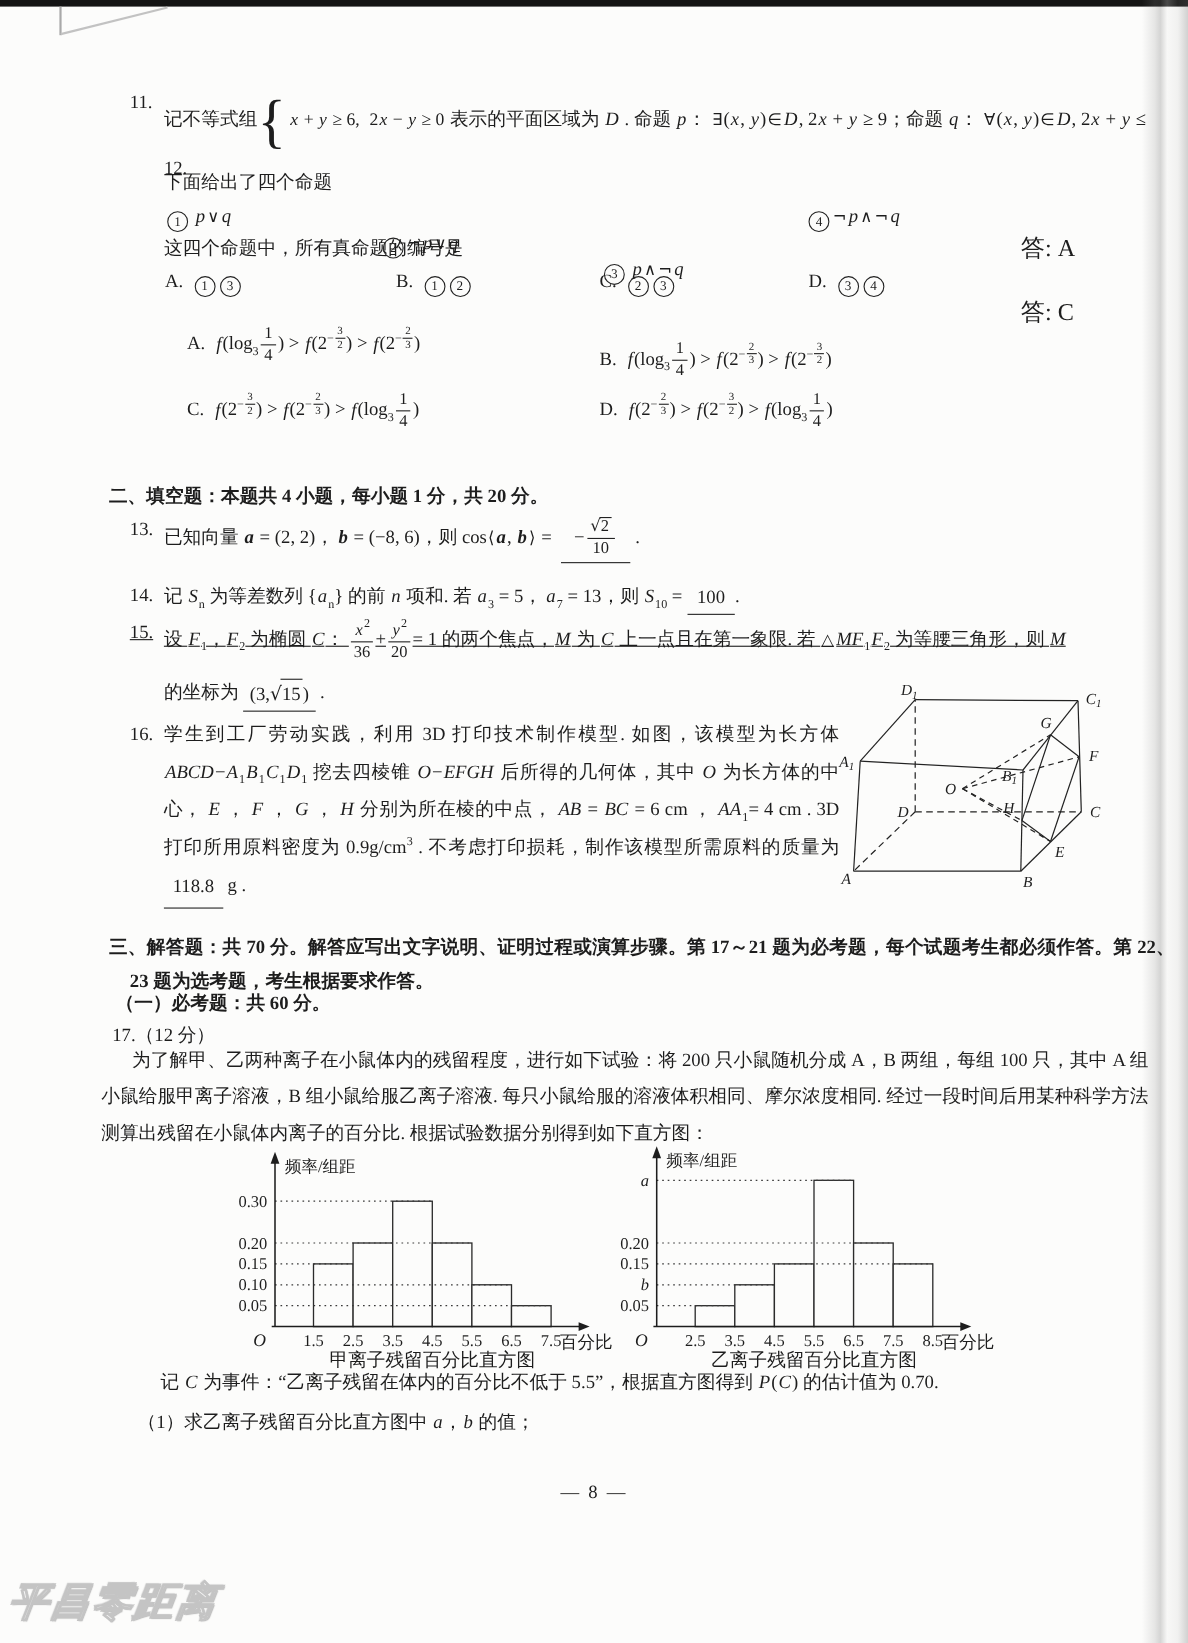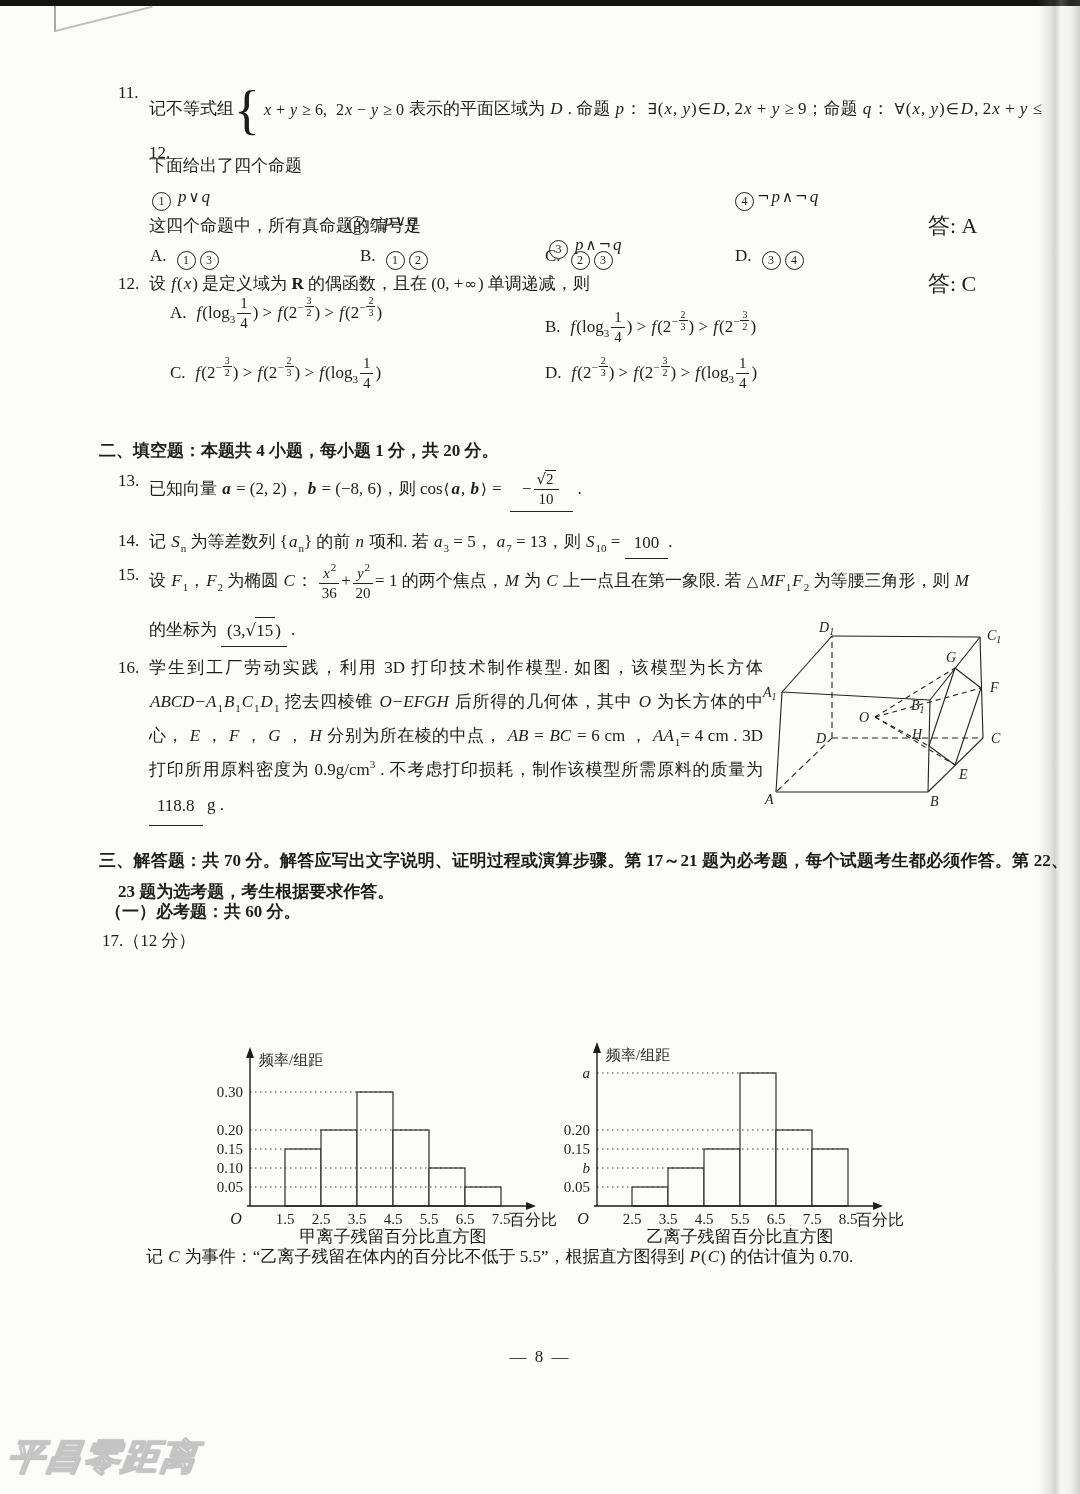--- a/index.html
+++ b/index.html
@@ -80,10 +80,6 @@
   <div class="abs" style="left:545px;top:243px;">C.<span class="" style="display: inline-block; width: 8px;"></span><span class="circ">2</span><span class="circ">3</span></div>
   <div class="abs" style="left:735px;top:243px;">D.<span class="" style="display: inline-block; width: 8px;"></span><span class="circ">3</span><span class="circ">4</span></div>
 
-  <div class="abs qrow" style="left:118px;top:271px;width:800px;">
-    <span class="qnum">12.</span>
-    <span class="qbody">设 <span class="mi">f</span>(<span class="mi">x</span>) 是定义域为 <span class="mbb">R</span> 的偶函数，且在 (0, +<span class="sym">∞</span>) 单调递减，则</span>
-  </div>
   <div class="abs ansmark" style="left:928px;top:271px;">答: C</div>
   <div class="abs" style="left:170px;top:295px;">A.<span class="" style="display: inline-block; width: 9px;"></span><span class="mi">f</span>(log<span class="msub">3</span><span class="frac">
         <span class="num">1</span>

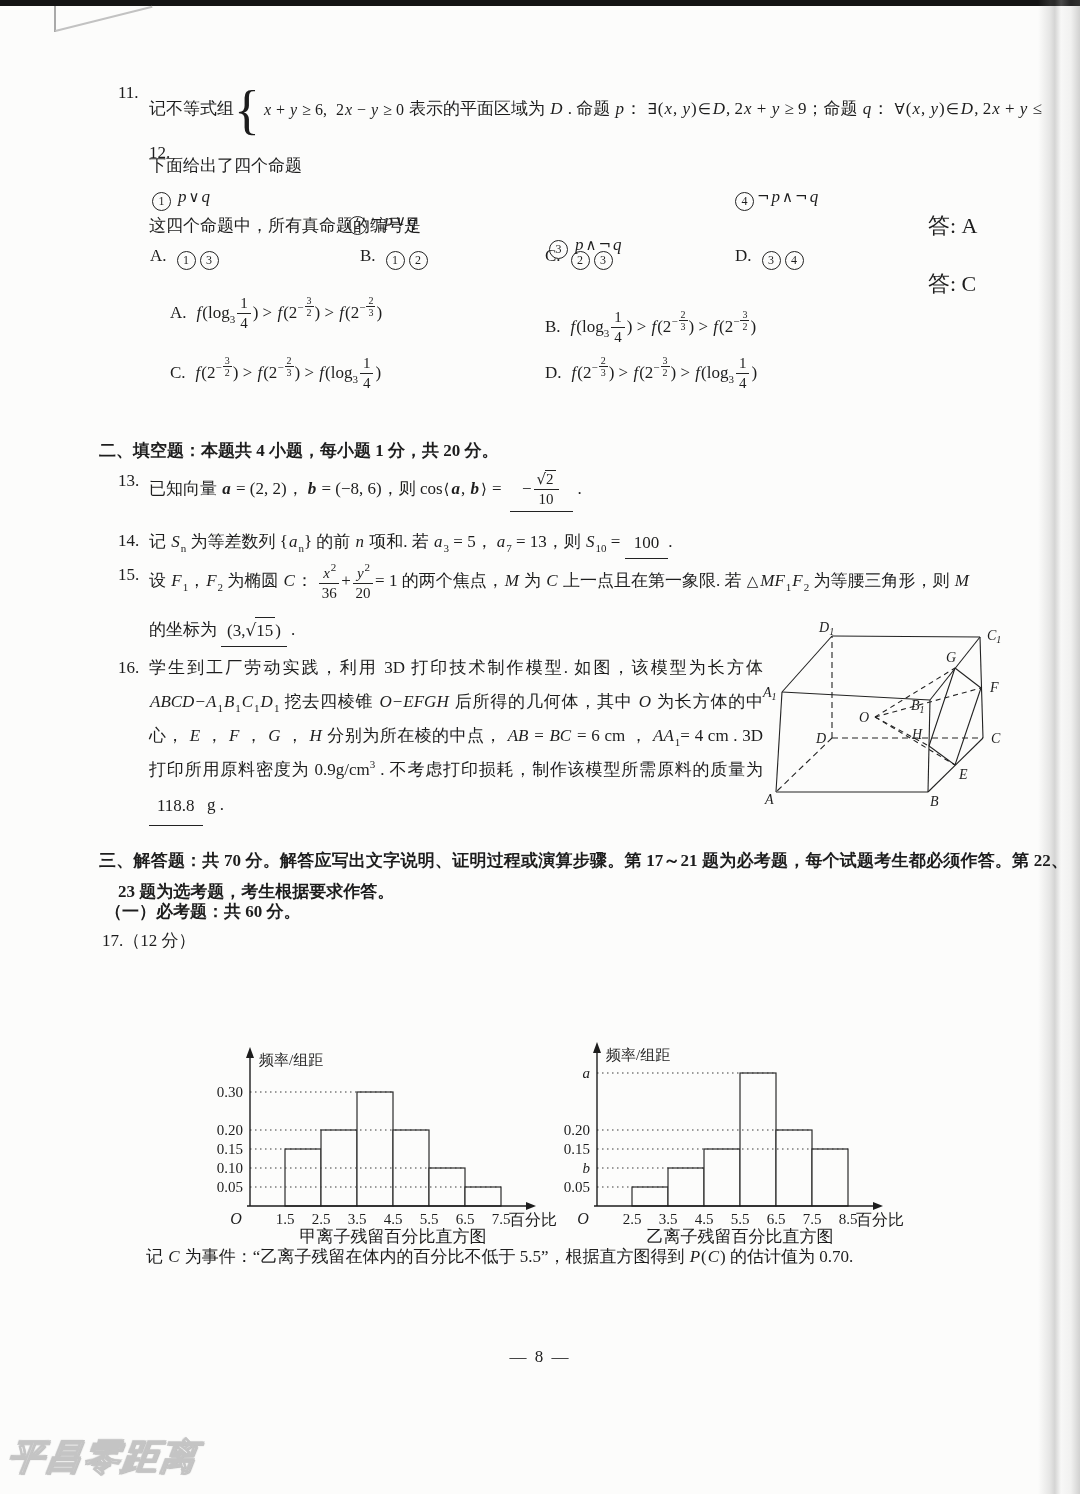--- a/index.html
+++ b/index.html
@@ -140,7 +140,7 @@
     <span class="qbody">记 <span class="mi">S</span><span class="msub">n</span> 为等差数列 {<span class="mi">a</span><span class="msub">n</span>} 的前 <span class="mi">n</span> 项和. 若 <span class="mi">a</span><span class="msub">3</span> = 5，<span class="" style="display: inline-block; width: 3px;"></span><span class="mi">a</span><span class="msub">7</span> = 13，则 <span class="mi">S</span><span class="msub">10</span> = <span class="ublank"><span class="" style="display: inline-block; width: 3px;"></span>100<span class="" style="display: inline-block; width: 3px;"></span></span>.</span>
   </div>
 
-  <div class="abs qrow" style="left:118px;top:562px;width:930px;">
+  <div class="abs qrow" style="left:118px;top:562px;width:930px;text-decoration:underline;">
     <span class="qnum">15.</span>
     <span class="qbody">设 <span class="mi">F</span><span class="msub">1</span>，<span class="mi">F</span><span class="msub">2</span> 为椭圆 <span class="mi">C</span>： <span class="frac">
           <span class="num"><span class="mi">x</span><span class="sup">2</span></span>

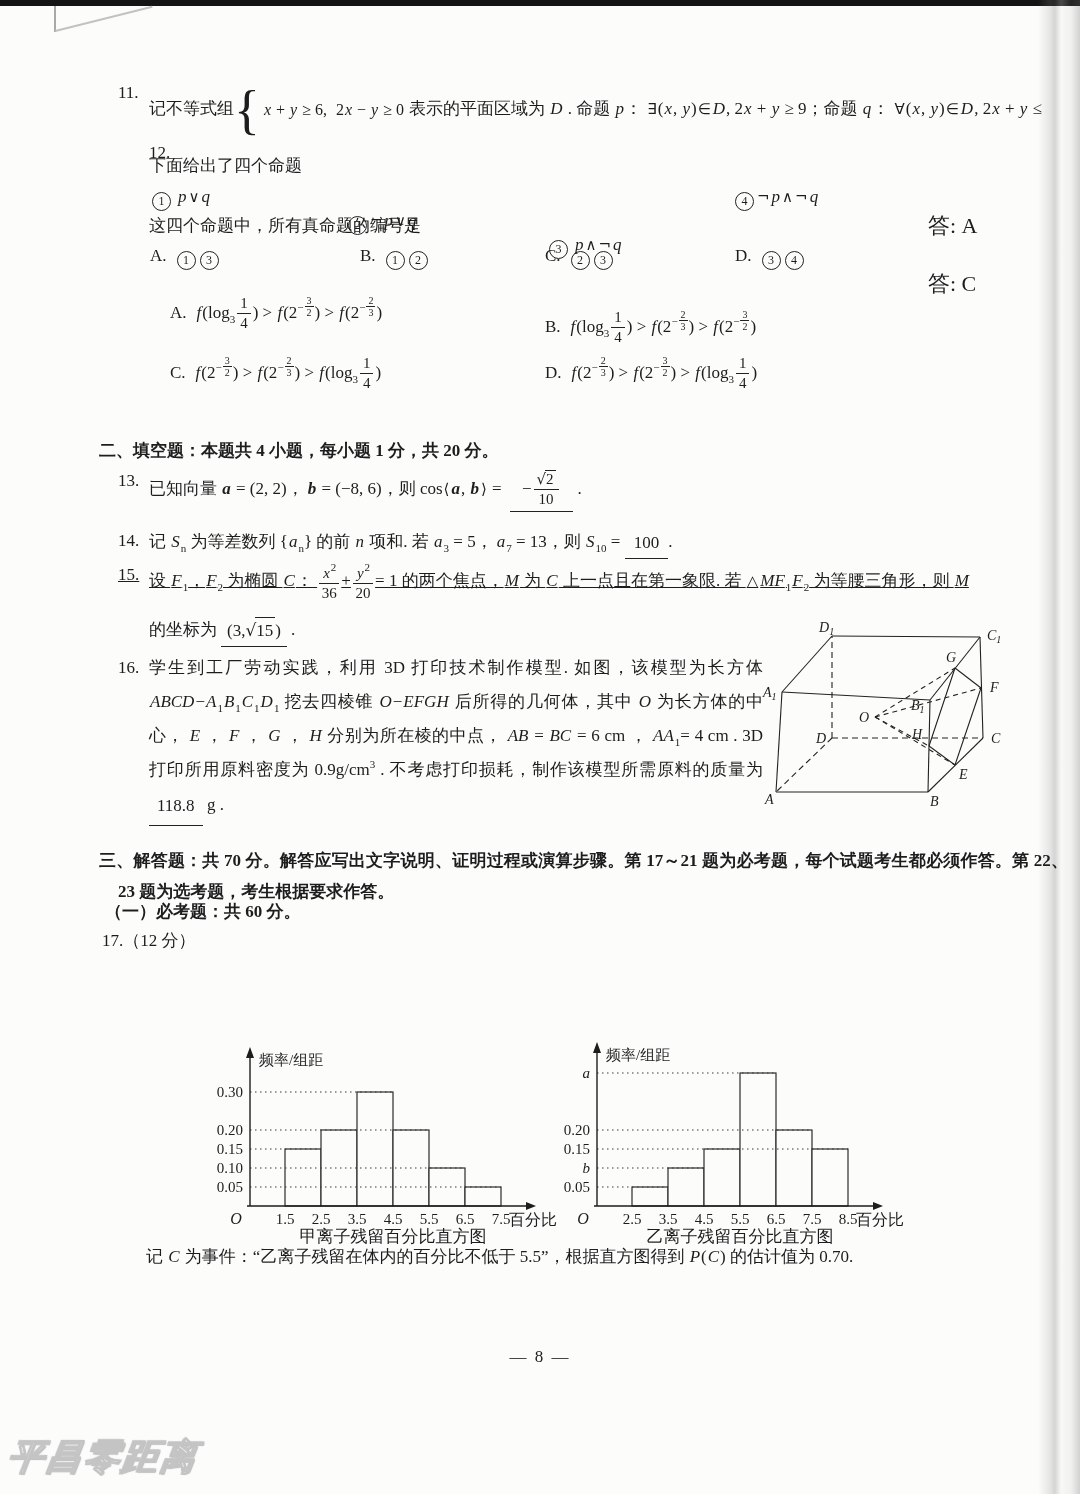--- a/index.html
+++ b/index.html
@@ -199,6 +199,7 @@
   <div class="abs bold" style="left:105px;top:899px;">（一）必考题：共 60 分。</div>
 
   <div class="abs" style="left:102px;top:928px;">17.（12 分）</div>
+  <div class="abs just indent1" style="left:92px;top:947px;width:952px;line-height:33px;">为了解甲、乙两种离子在小鼠体内的残留程度，进行如下试验：将 200 只小鼠随机分成 A，B 两组，每组 100 只，其中 A 组小鼠给服甲离子溶液，B 组小鼠给服乙离子溶液. 每只小鼠给服的溶液体积相同、摩尔浓度相同. 经过一段时间后用某种科学方法测算出残留在小鼠体内离子的百分比. 根据试验数据分别得到如下直方图：</div>
 
   <svg id="chart0" class="abs" style="left:185px;top:1038px;" width="400" height="212" viewBox="0 0 400 212">
       <rect x="100" y="111" width="36" height="57" fill="#fcfcfb" stroke="#2b2b2b" stroke-width="1.2"></rect>

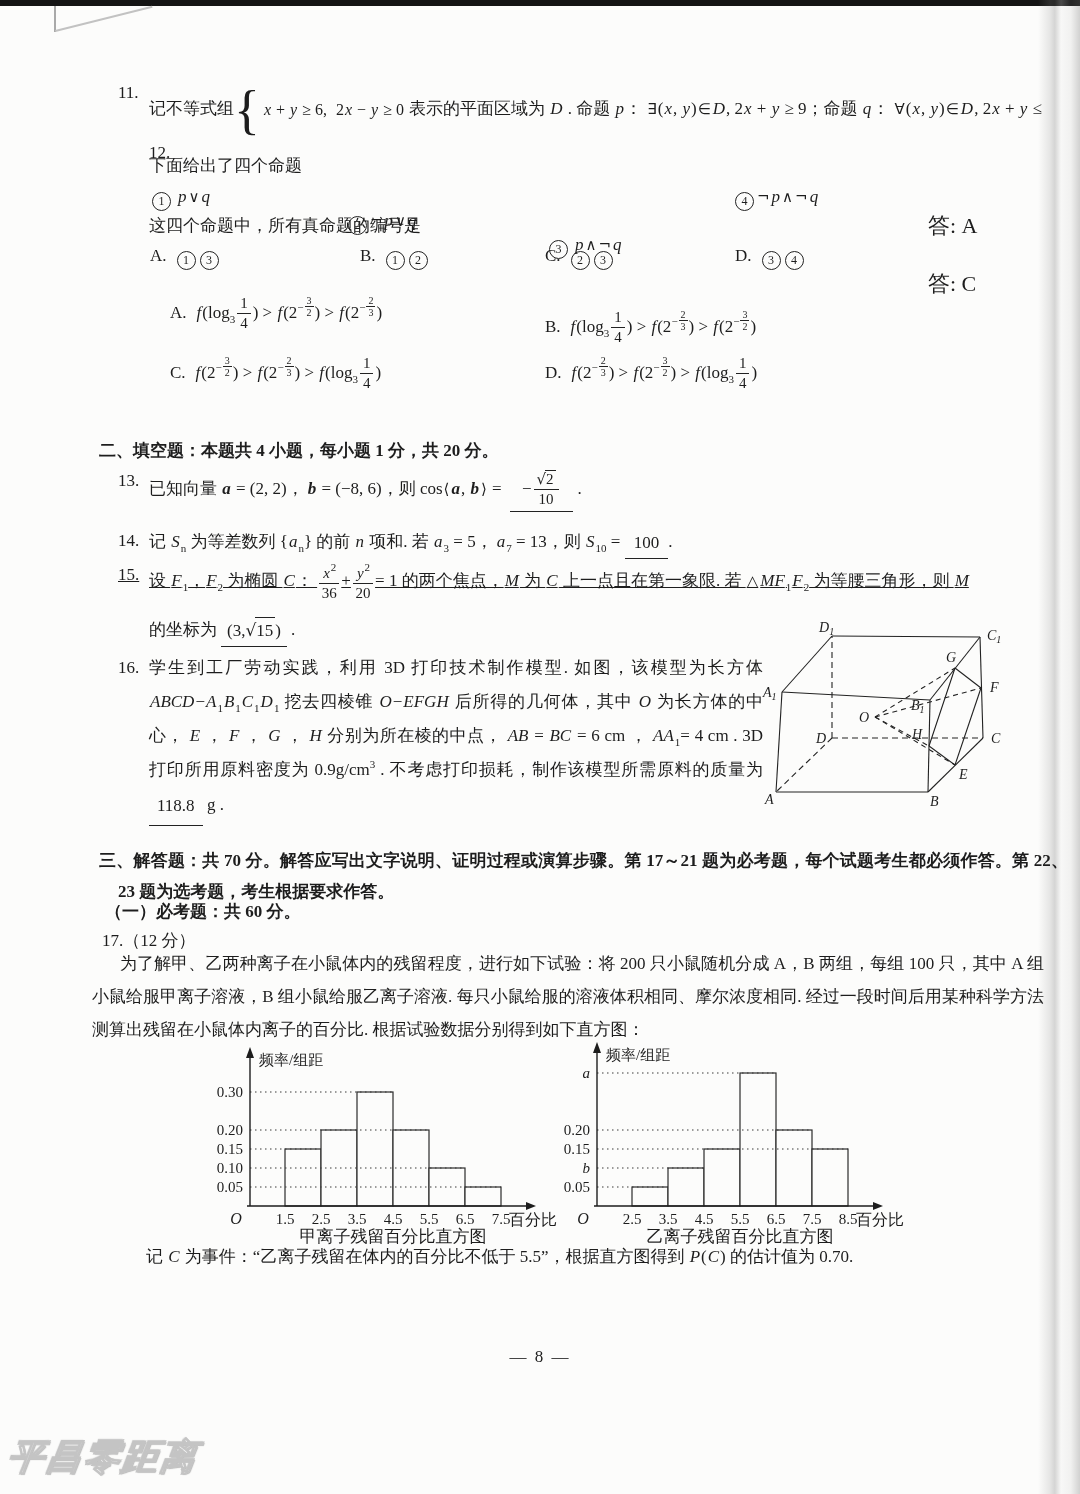--- a/index.html
+++ b/index.html
@@ -269,6 +269,7 @@
     </svg>
 
   <div class="abs" style="left:146px;top:1244px;width:900px;">记 <span class="mi">C</span> 为事件：“乙离子残留在体内的百分比不低于 5.5”，根据直方图得到 <span class="mi">P</span>(<span class="mi">C</span>) 的估计值为 0.70.</div>
+  <div class="abs" style="left:125px;top:1280px;width:900px;">（1）求乙离子残留百分比直方图中 <span class="mi">a</span>，<span class="mi">b</span> 的值；</div>
 
   <div class="abs pagenum" style="left:0;top:1344px;">— 8 —</div>
   <div class="abs watermark" style="left:8px;top:1444px;">平昌零距离</div>

